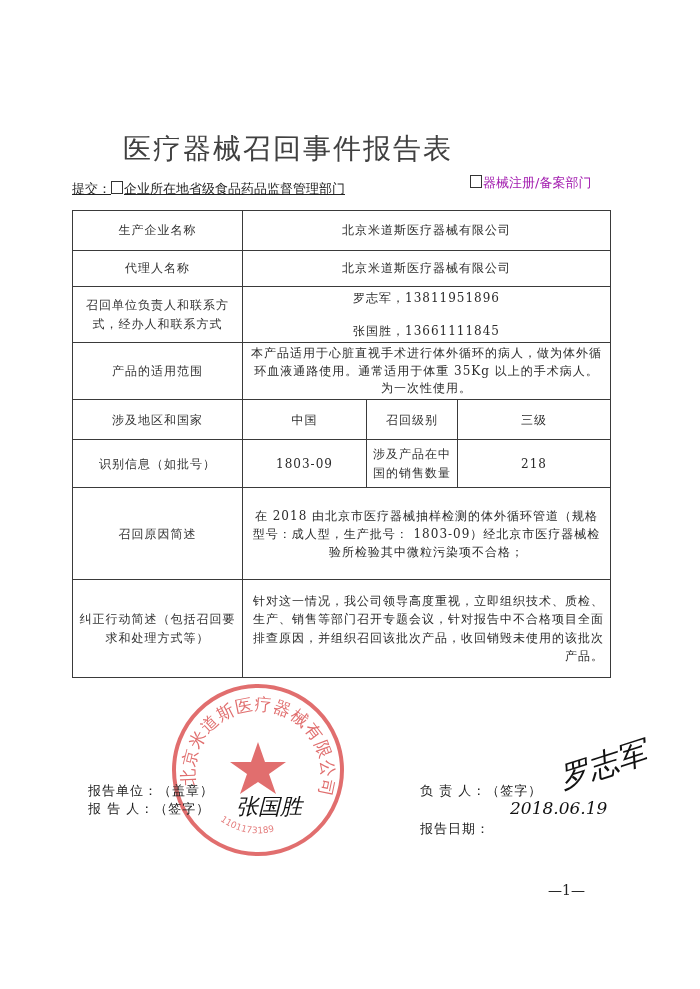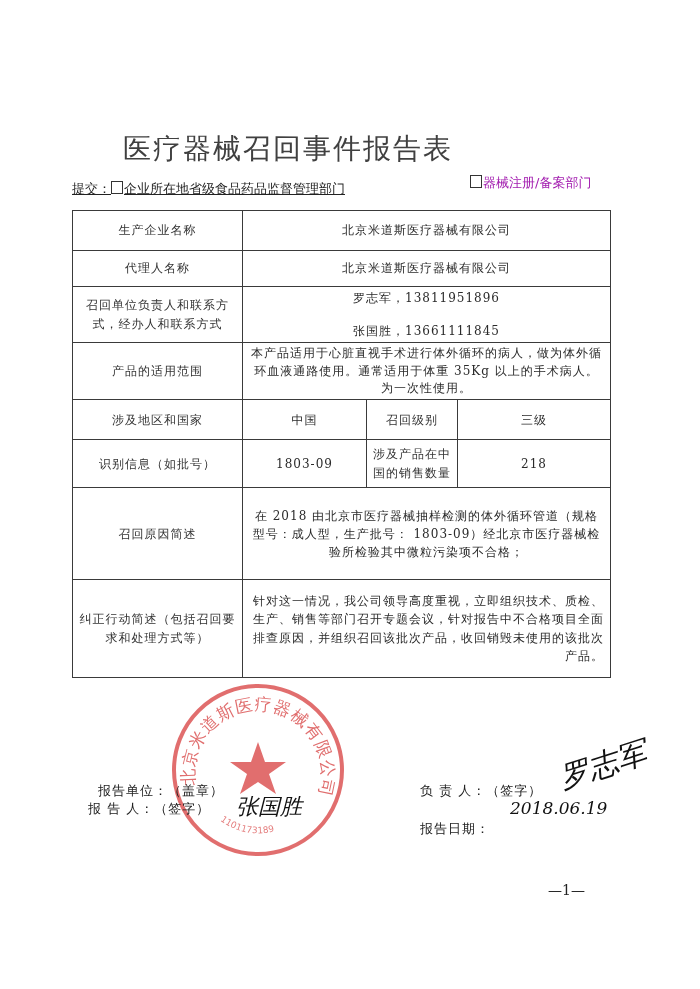--- a/index.html
+++ b/index.html
@@ -124,7 +124,7 @@
   <polygon points="90,62 97,82 118,82 101,94 108,114 90,102 72,114 79,94 62,82 83,82" fill="#d94a4a" opacity="0.8"></polygon>
 </svg>
 
-<div class="footer" style="left:98px; top:782px">报告单位：（盖章）</div>
+<div class="footer" style="left:88px; top:782px">报告单位：（盖章）</div>
 <div class="footer" style="left:88px; top:800px">报 告 人：（签字）</div>
 <div class="sig" style="left:236px; top:792px; font-size:22px">张国胜</div>
 

